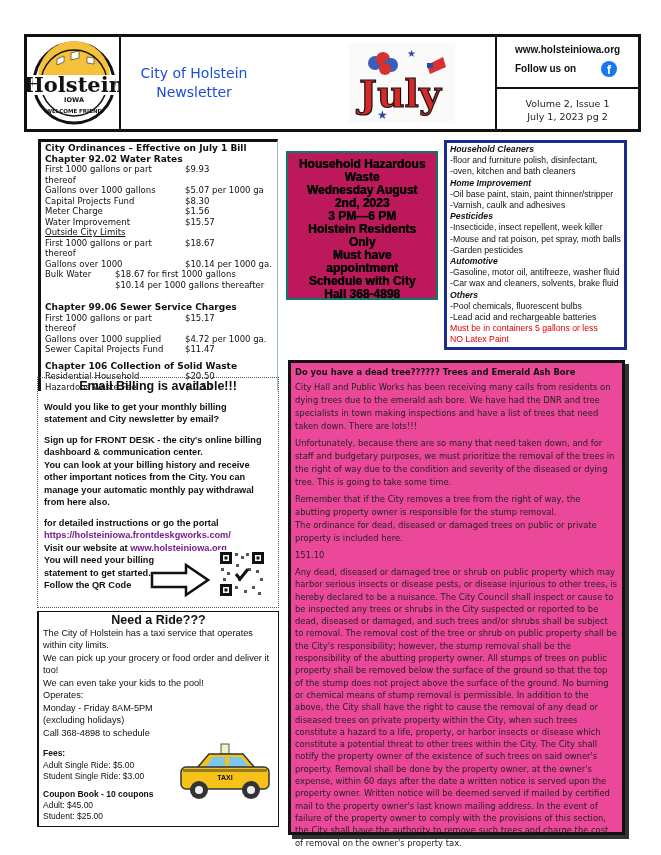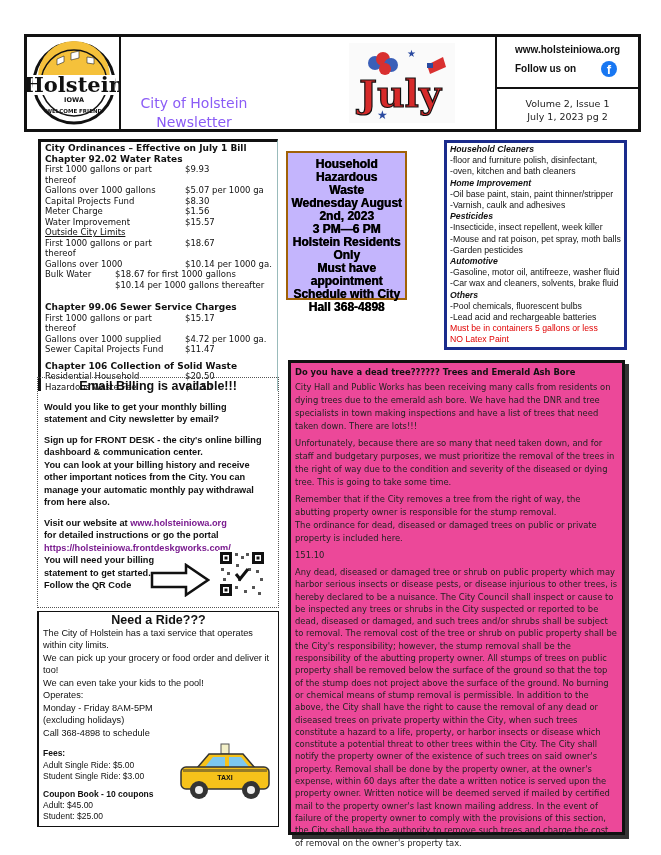--- a/index.html
+++ b/index.html
@@ -8,7 +8,7 @@
   
   #header{left:24px;top:34px;width:617px;height:98px;border:3px solid #111;}
   #logo-cell{left:0;top:0;width:94px;height:92px;border-right:2px solid #111;}
-  #title-cell{left:94px;top:0;width:146px;height:92px;display:flex;flex-direction:column;justify-content:center;align-items:center;font-family:"DejaVu Sans",sans-serif;font-size:14px;line-height:19px;text-align:center;color:#8b5cf6;margin-top:30px;}
+  #title-cell{left:94px;top:0;width:146px;height:92px;display:flex;flex-direction:column;justify-content:center;align-items:center;font-family:"DejaVu Sans",sans-serif;font-size:14px;line-height:19px;text-align:center;color:#1d4ed8;}
   #july-cell{left:240px;top:0;width:230px;height:92px;border-right:2px solid #111;}
   #web-cell{left:470px;top:0;width:141px;height:52px;border-bottom:2px solid #111;font-size:10px;font-weight:bold;padding:7px 0 0 18px;}
   #vol-cell{left:470px;top:52px;width:141px;height:40px;font-family:"DejaVu Sans",sans-serif;font-size:9.5px;line-height:13px;text-align:center;padding-top:8px;color:#222;}

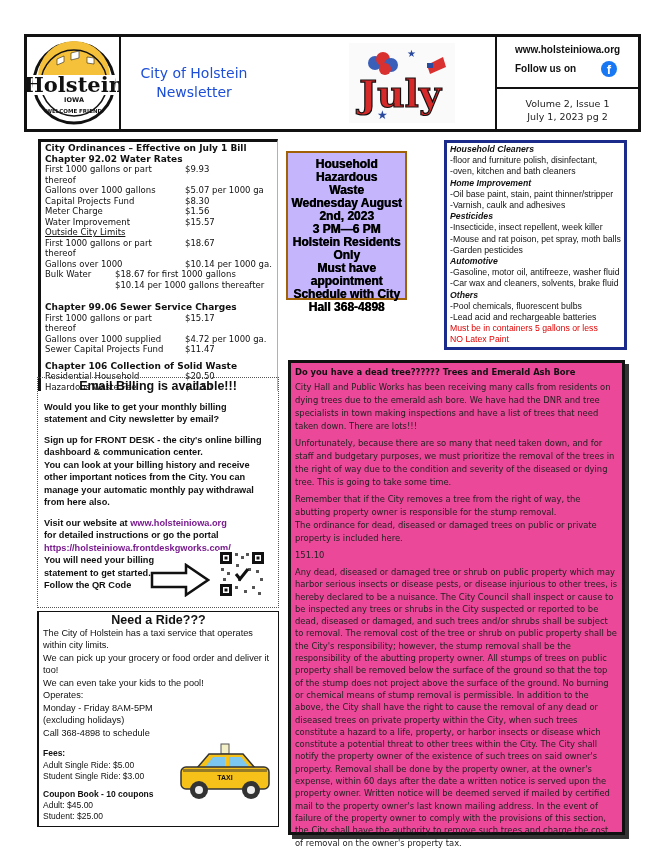--- a/index.html
+++ b/index.html
@@ -20,7 +20,7 @@
   .row .l{width:140px;flex:none;}
   .u{text-decoration:underline;}
   
-  #haz{left:286px;top:151px;width:121px;height:149px;background:#c4b5fd;border:2px solid #a16207;font-weight:900;font-size:12px;line-height:13px;text-align:center;padding-top:5px;color:#000;text-shadow:0.5px 0 0 #000;}
+  #haz{left:286px;top:151px;width:152px;height:149px;background:#be185d;border:2px solid #0f766e;font-weight:900;font-size:12px;line-height:13px;text-align:center;padding-top:5px;color:#000;text-shadow:0.5px 0 0 #000;}
   #haz-list{left:444px;top:140px;width:183px;height:210px;border:3px solid #1a2b8c;font-size:8.7px;line-height:11.2px;padding:1px 3px;}
   #haz-list .cat{font-style:italic;font-weight:bold;}
   #haz-list .red{color:#e00000;}

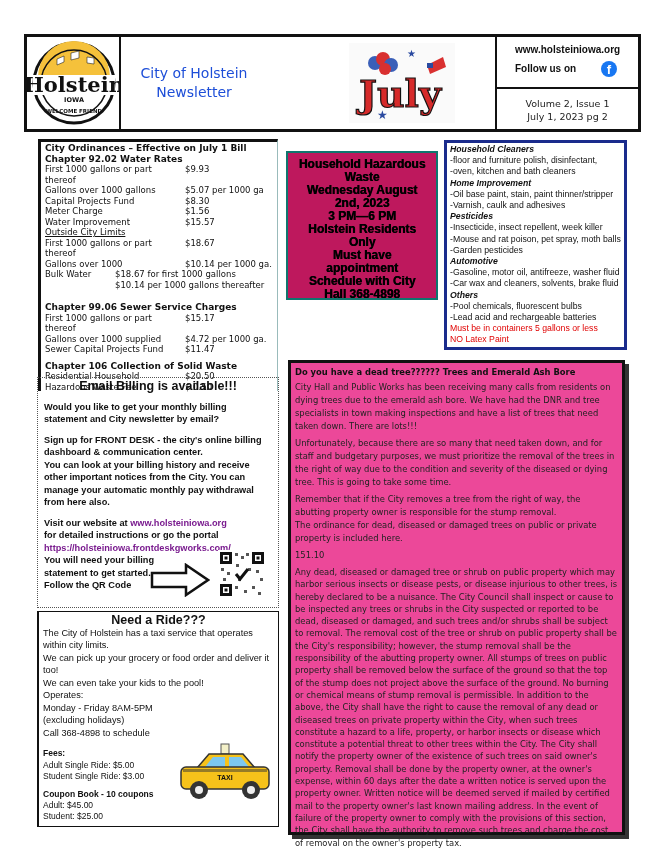--- a/index.html
+++ b/index.html
@@ -196,10 +196,10 @@
   <div>Sign up for FRONT DESK - the city's online billing dashboard &amp; communication center.</div>
   <p>You can look at your billing history and receive other important notices from the City. You can manage your automatic monthly pay withdrawal from here also.</p>
   <div>
+    <span>for detailed instructions or go the portal </span><span class="link">https://holsteiniowa.frontdeskgworks.com/</span>
+  </div>
+  <div>
     <span>Visit  our website at </span><span class="link">www.holsteiniowa.org</span>
-  </div>
-  <div>
-    <span>for detailed instructions or go the portal </span><span class="link">https://holsteiniowa.frontdeskgworks.com/</span>
   </div>
   <div style="width:140px;">You will need your billing statement to get started.</div>
   <div>Follow the QR Code</div>

